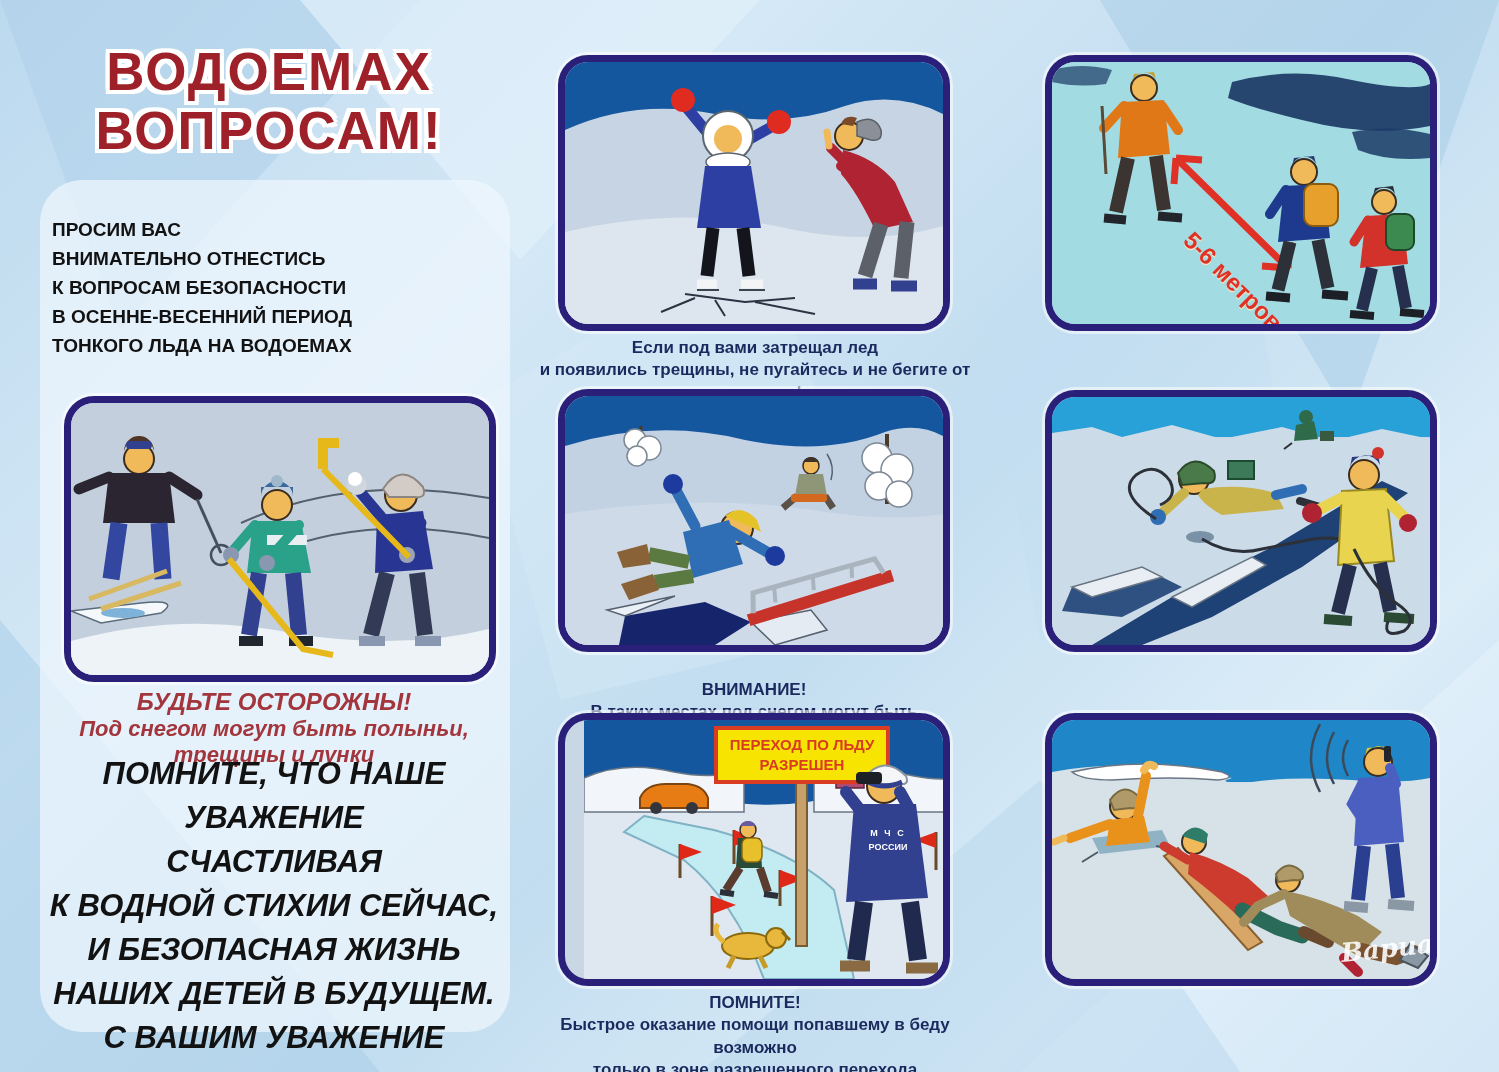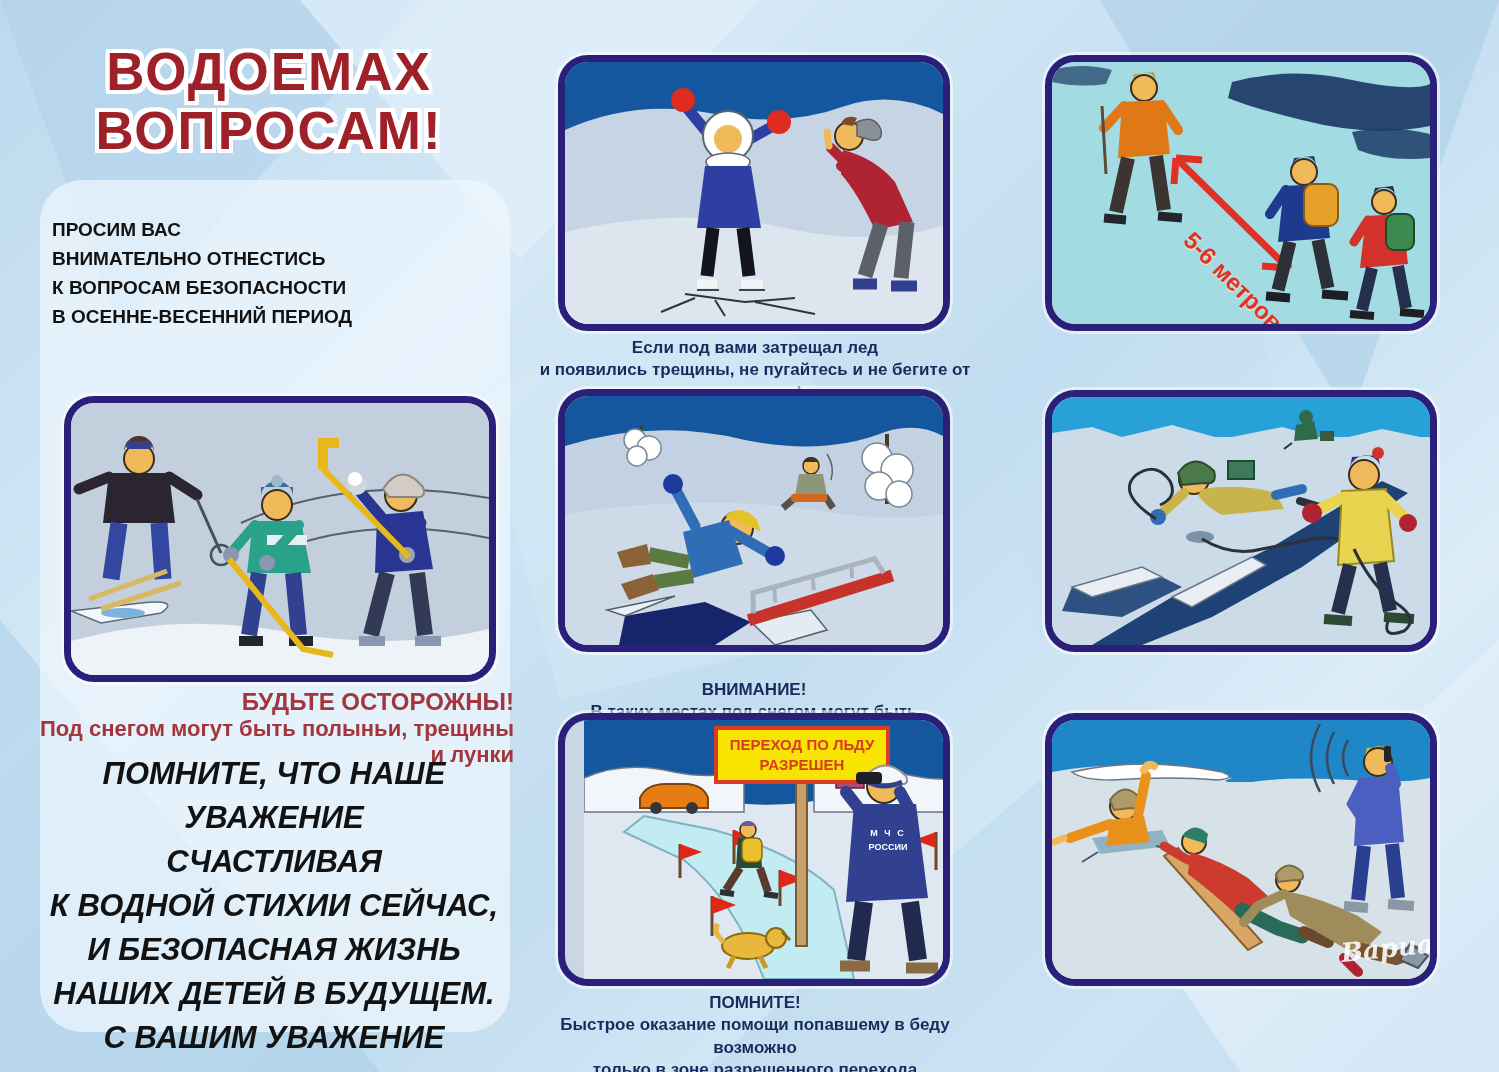--- a/index.html
+++ b/index.html
@@ -69,6 +69,7 @@
     <div>ВНИМАТЕЛЬНО ОТНЕСТИСЬ</div>
     <div>К ВОПРОСАМ БЕЗОПАСНОСТИ</div>
     <div>В ОСЕННЕ-ВЕСЕННИЙ ПЕРИОД</div>
+    <div>ТОНКОГО ЛЬДА НА ВОДОЕМАХ</div>
   </div>
 
   <div id="card-a" class="card">

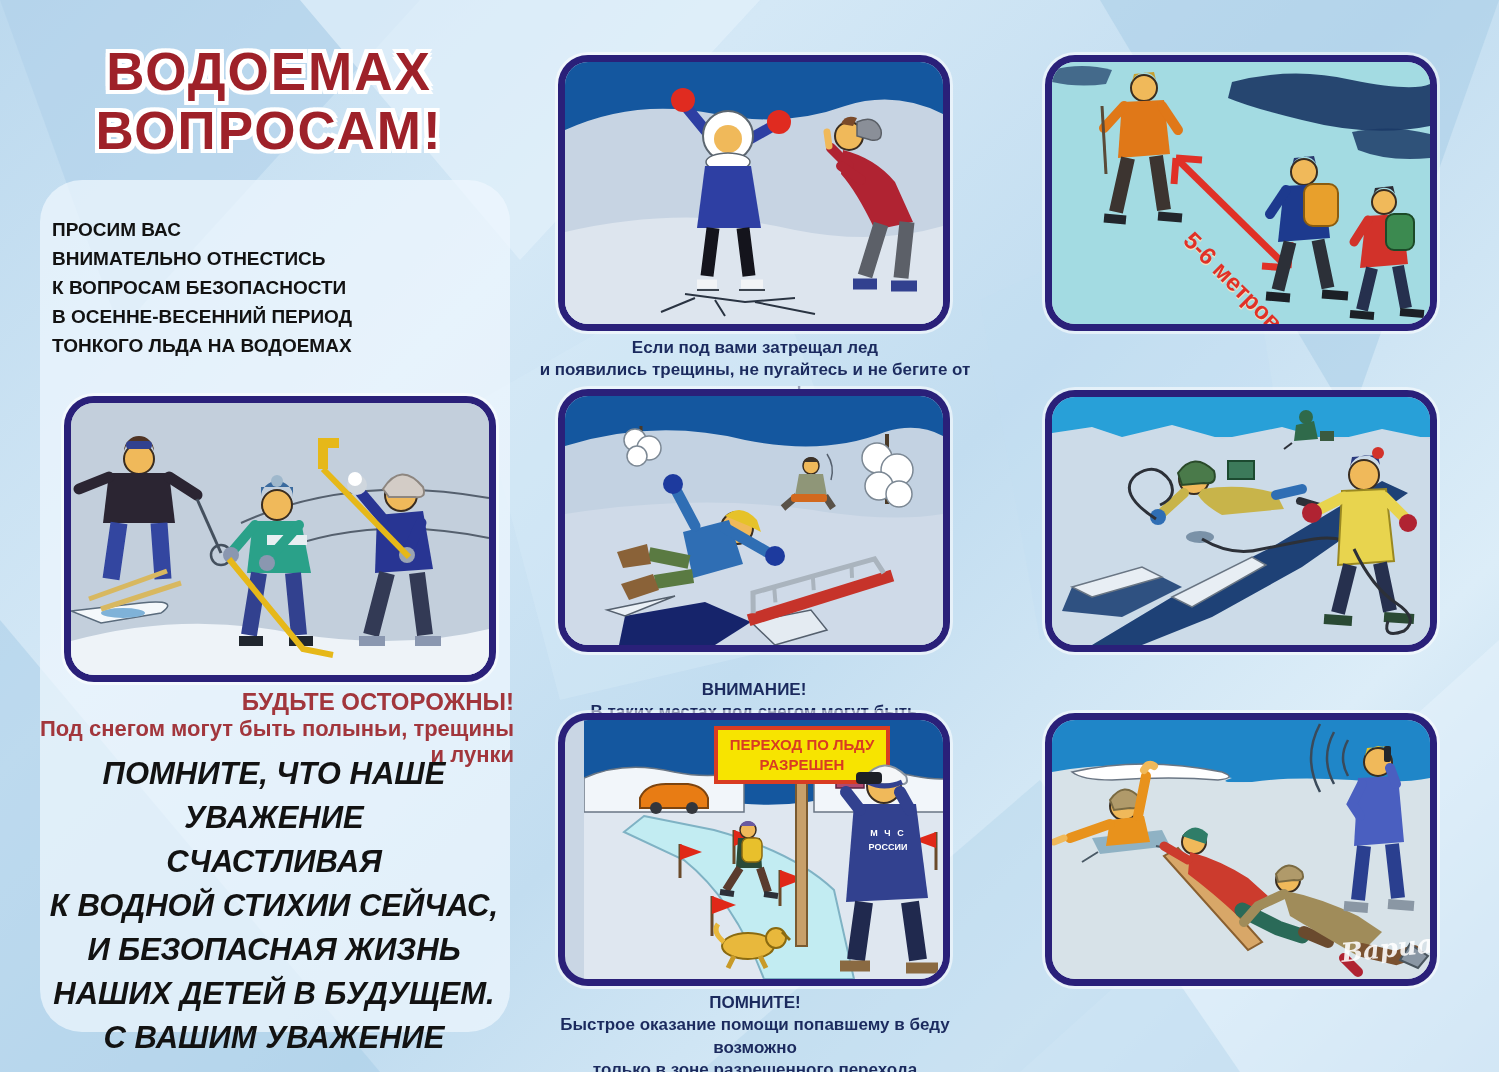--- a/index.html
+++ b/index.html
@@ -21,7 +21,7 @@
   .card { position:absolute; border:7px solid #2a2079; border-radius:30px; overflow:hidden;
           background:#c9d6e4; box-shadow:0 0 0 3px rgba(255,255,255,0.55); }
   #card-a { left:64px; top:396px; width:432px; height:286px; }
-  #warning { position:absolute; left:34px; top:688px; width:480px; text-align:right; color:#a2363c; }
+  #warning { position:absolute; left:34px; top:688px; width:480px; text-align:center; color:#a2363c;font-style:italic; }
   #warning .w1 { font-size:24px; font-weight:bold; }
   #warning .w2 { font-size:22px; font-weight:bold; }
   #closing { position:absolute; left:48px; top:752px; width:452px; text-align:center;

